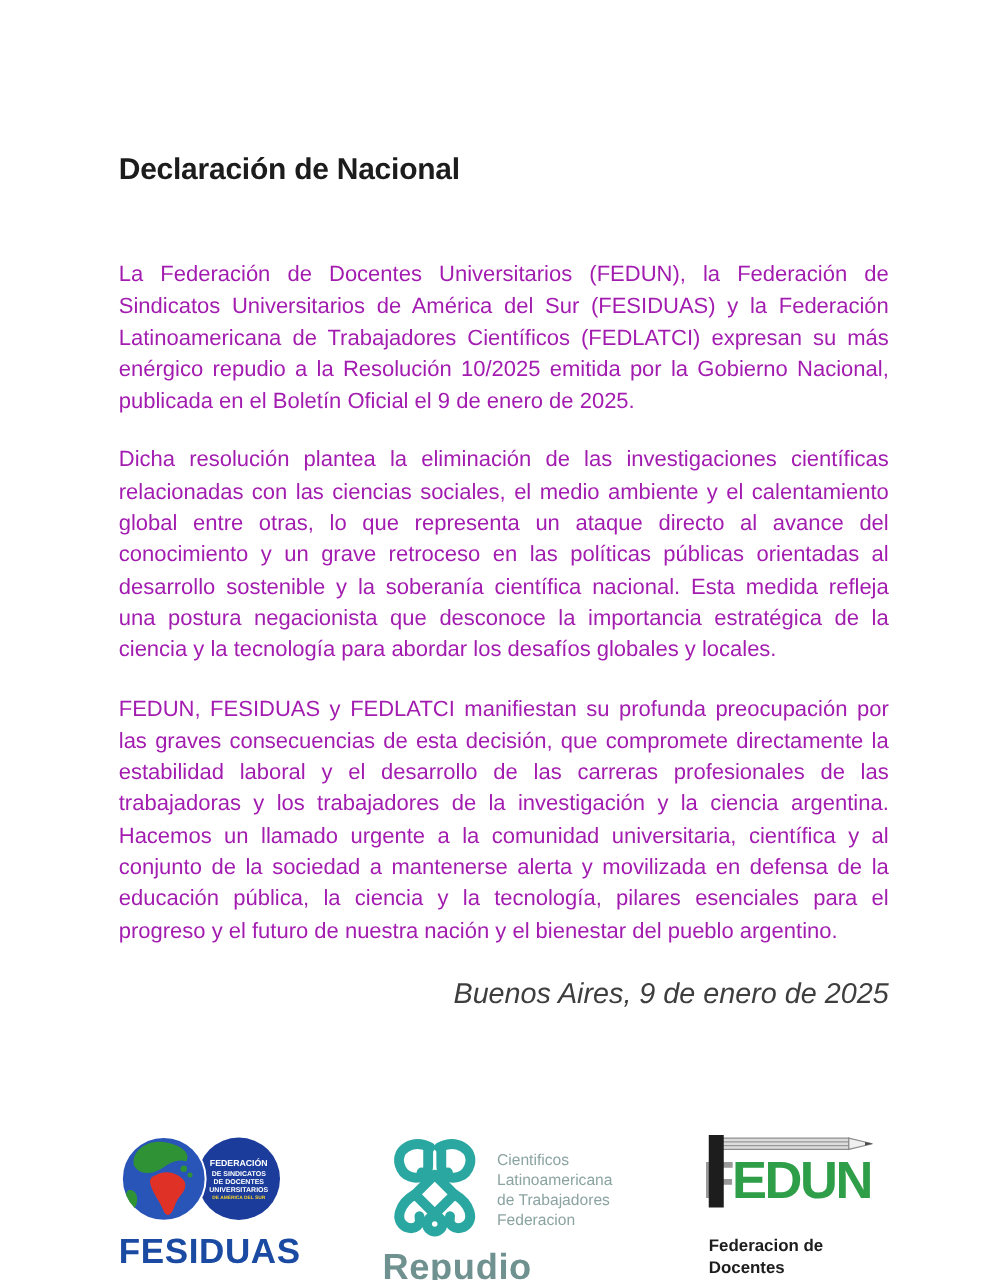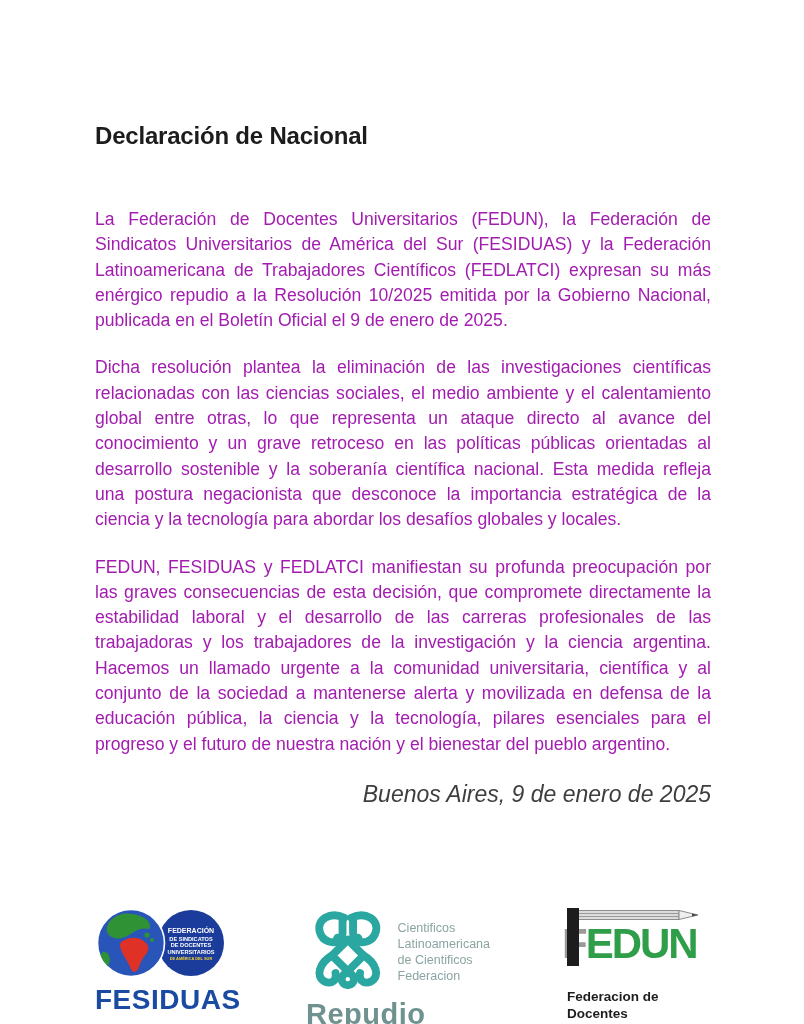--- a/index.html
+++ b/index.html
@@ -167,7 +167,7 @@
         <div class="fedlatci-sidetext">
           <div>Cientificos</div>
           <div>Latinoamericana</div>
-          <div>de Cientificos</div>
+          <div>de Trabajadores</div>
           <div>Federacion</div>
         </div>
       </div>

